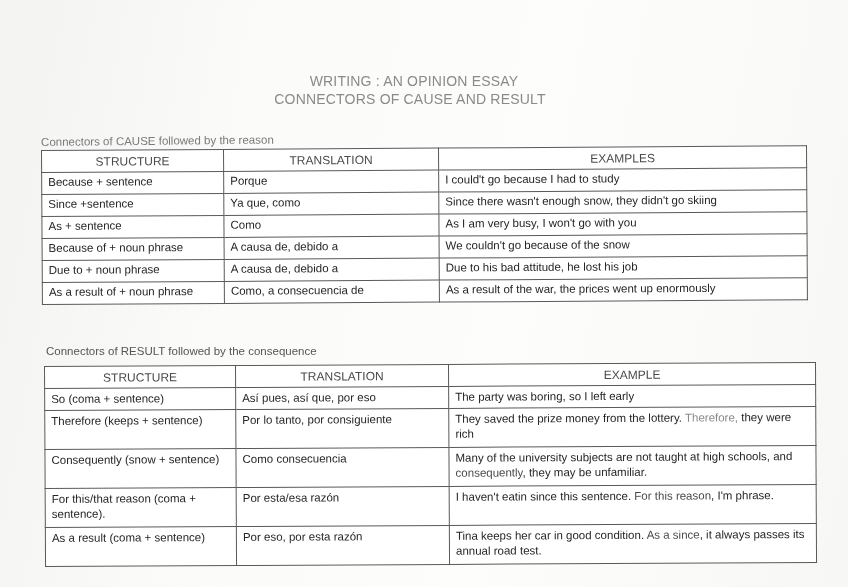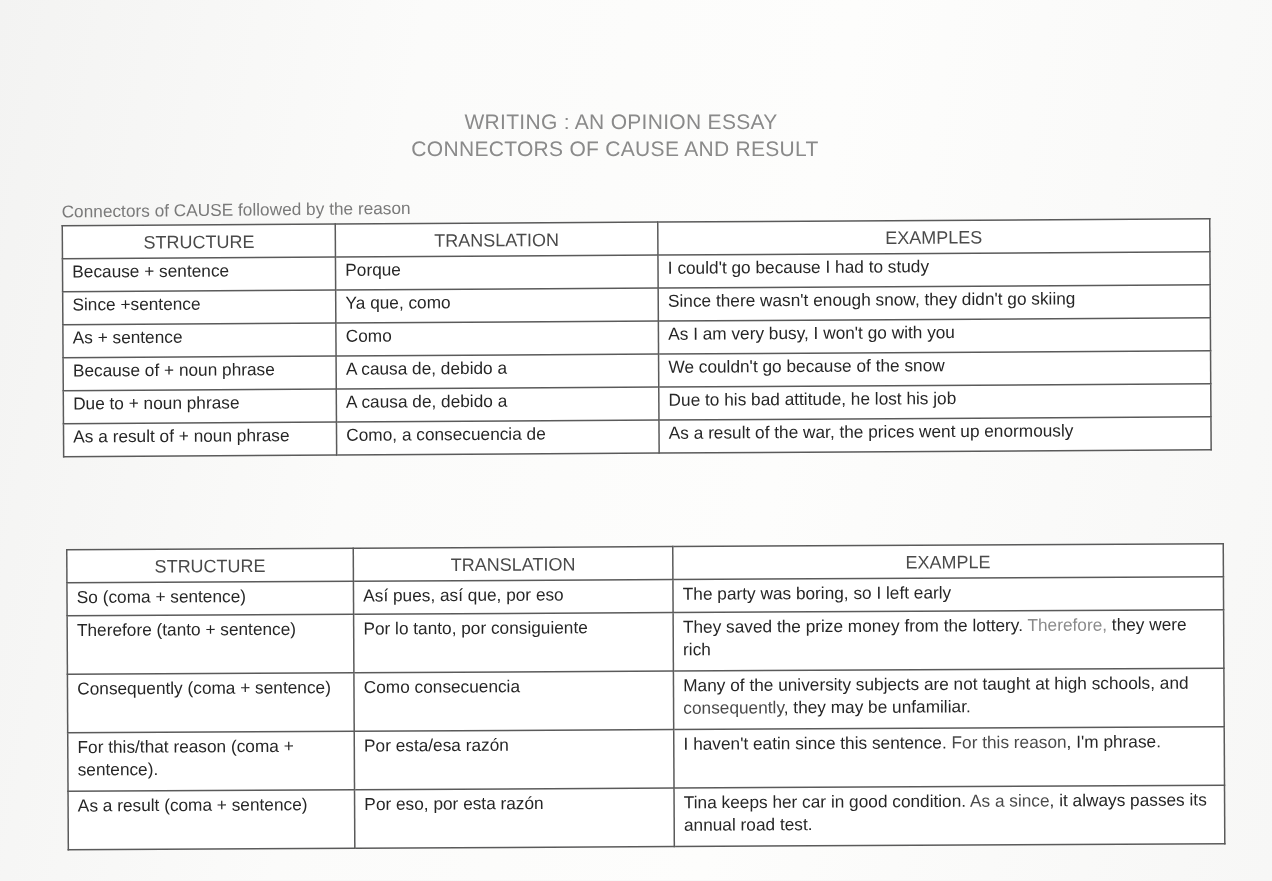--- a/index.html
+++ b/index.html
@@ -103,6 +103,7 @@
   </tbody>
     </table>
 
+  <div class="section-caption cap2">Connectors of RESULT followed by the consequence</div>
 
   <table id="result-table">
     <tbody>

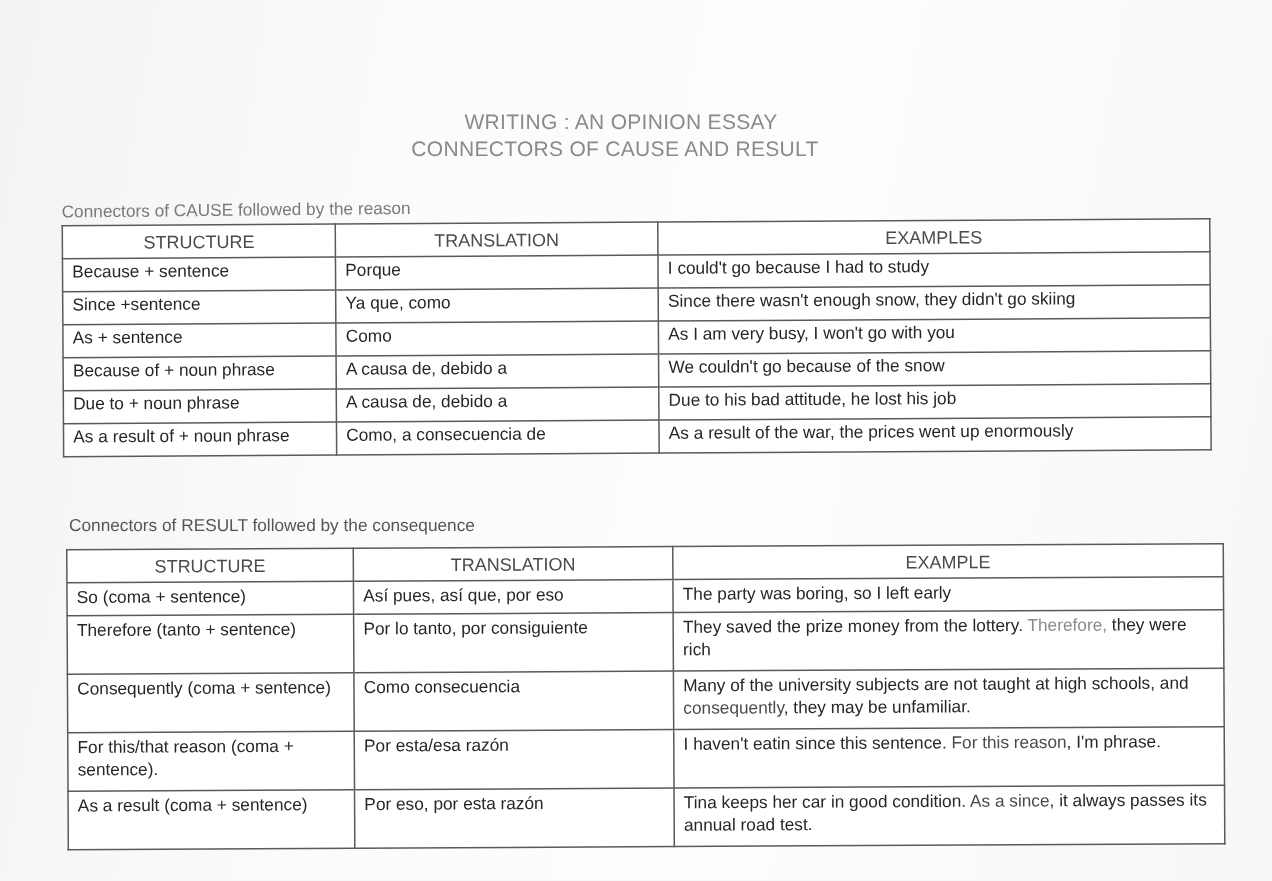--- a/index.html
+++ b/index.html
@@ -118,7 +118,7 @@
       <td><span>The party was boring, so I left early</span><span class="bold"></span><span></span></td>
     </tr>
     <tr class="r2">
-      <td>Therefore (tanto + sentence)</td>
+      <td>Therefore (keeps + sentence)</td>
       <td>Por lo tanto, por consiguiente</td>
       <td><span>They saved the prize money from the lottery. </span><span class="faint">Therefore,</span><span> they were rich</span></td>
     </tr>

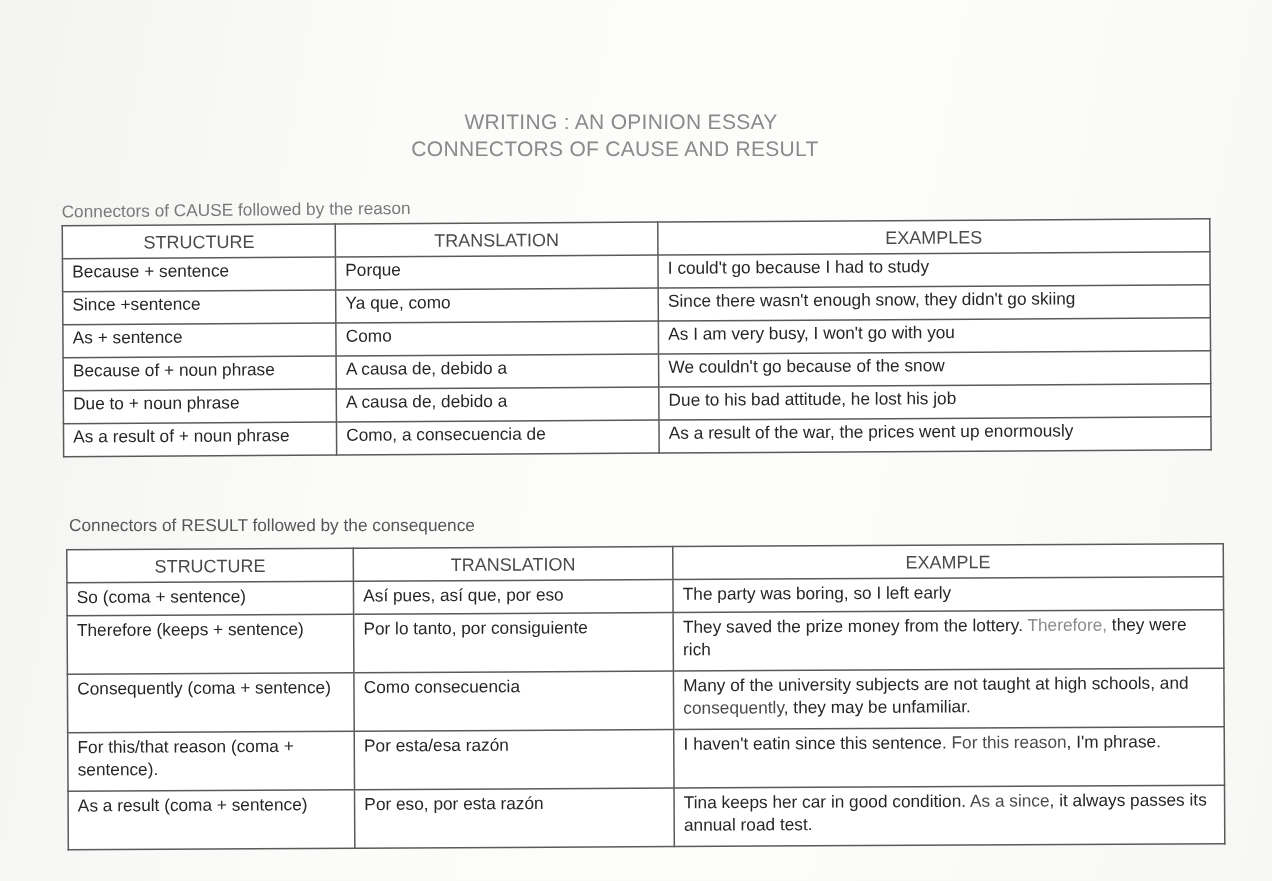--- a/index.html
+++ b/index.html
@@ -123,7 +123,7 @@
       <td><span>They saved the prize money from the lottery. </span><span class="faint">Therefore,</span><span> they were rich</span></td>
     </tr>
     <tr class="r3">
-      <td>Consequently (coma + sentence)</td>
+      <td>Consequently (snow + sentence)</td>
       <td>Como consecuencia</td>
       <td><span>Many of the university subjects are not taught at high schools, and </span><span class="bold">consequently</span><span>, they may be unfamiliar.</span></td>
     </tr>

